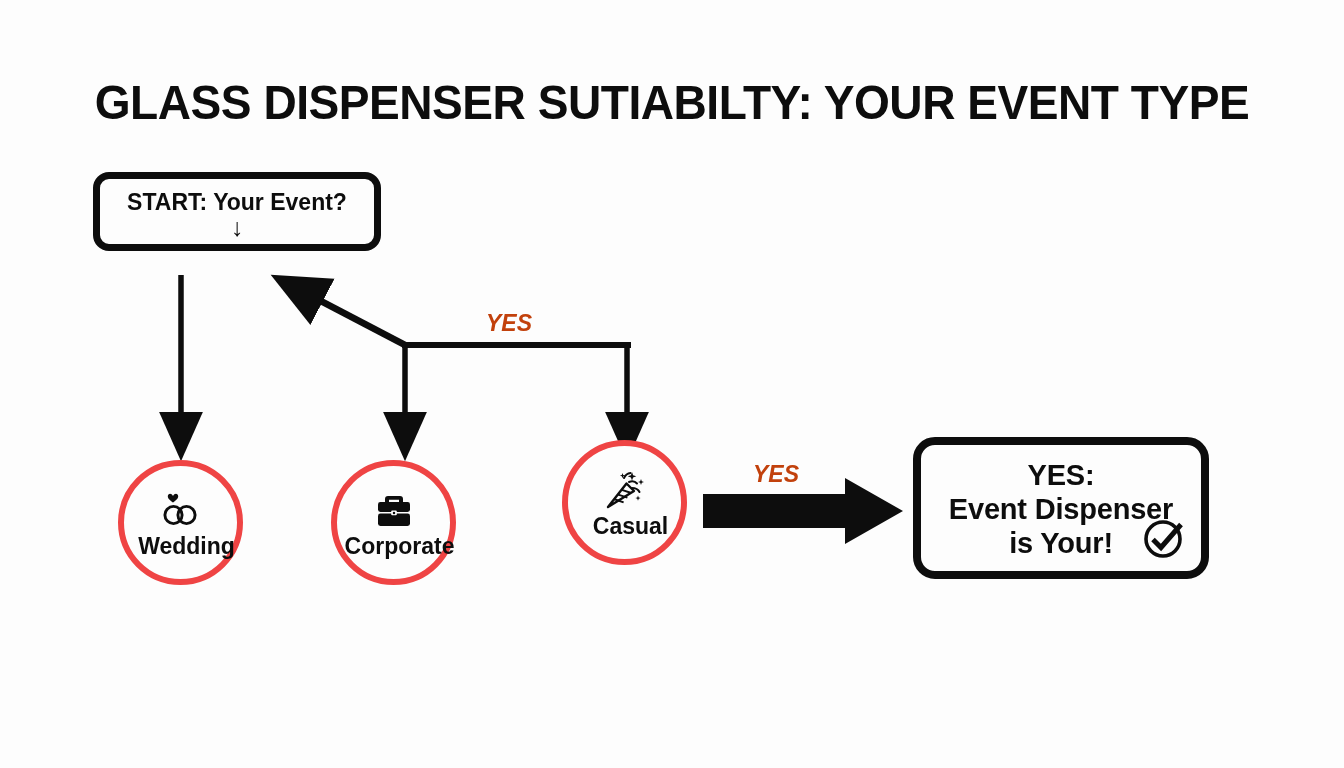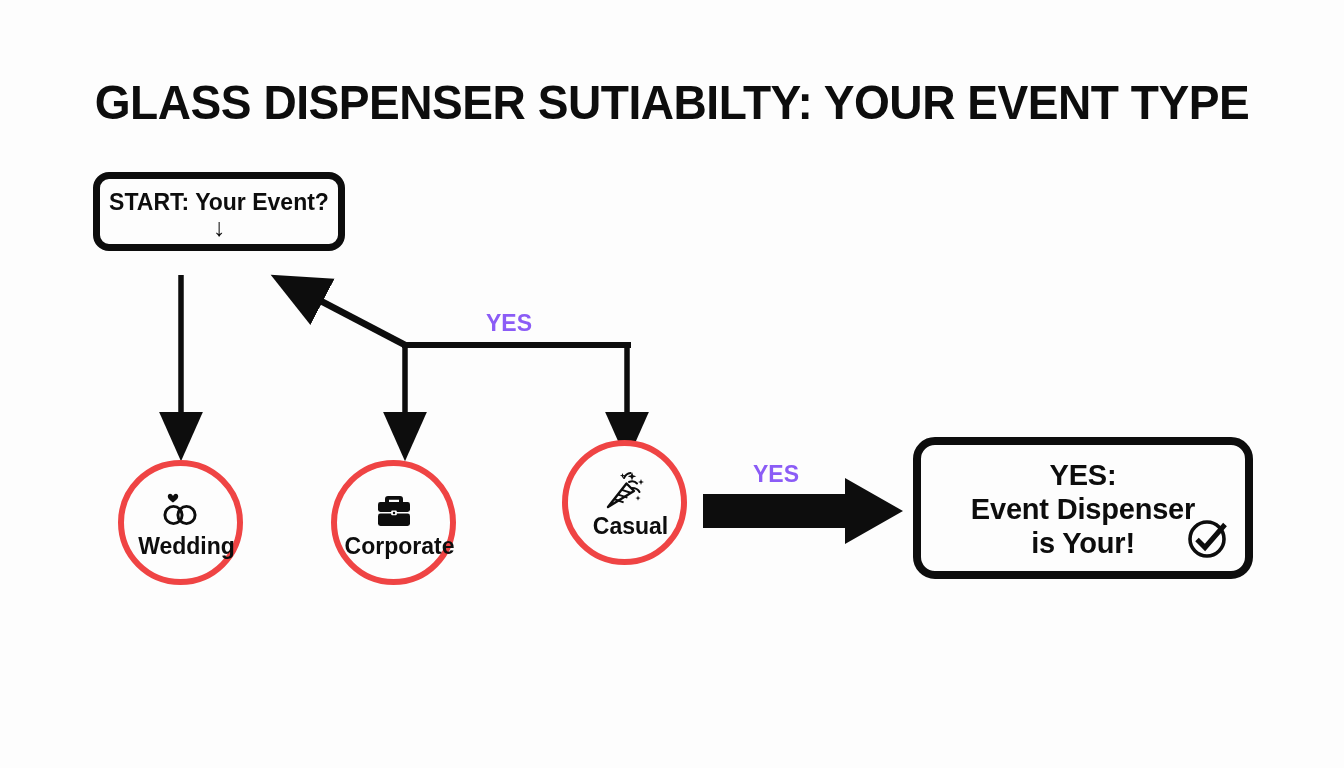--- a/index.html
+++ b/index.html
@@ -55,7 +55,7 @@
   #start-box {
     left: 93px;
     top: 172px;
-    width: 252px;
+    width: 288px;
     height: 79px;
     border-radius: 16px;
   }

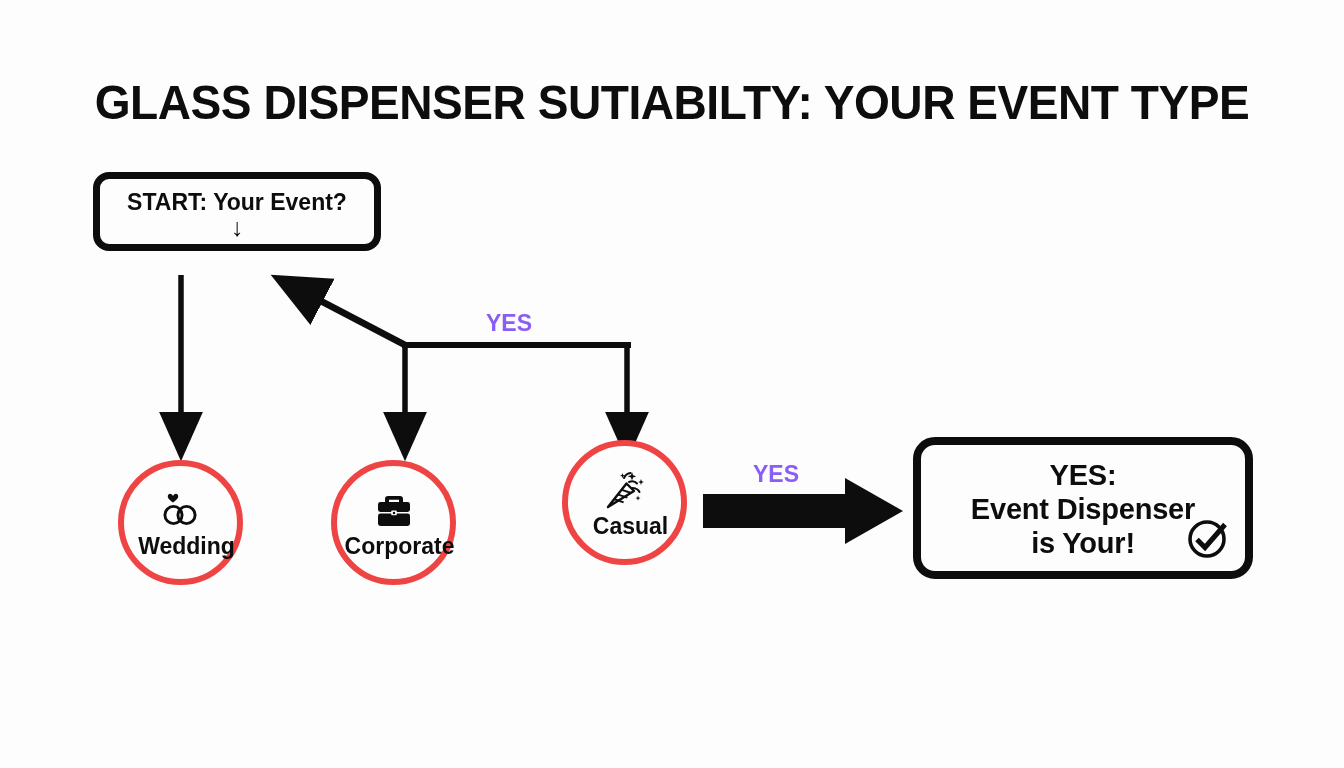--- a/index.html
+++ b/index.html
@@ -149,7 +149,8 @@
     font-weight: 700;
     line-height: 1;
     white-space: nowrap;
-    color: #8b5cf6;
+    color: #c2410c;
+    font-style: italic;
   }
   #yes-branch { left: 486px; top: 312px; }
   #yes-result { left: 753px; top: 463px; }

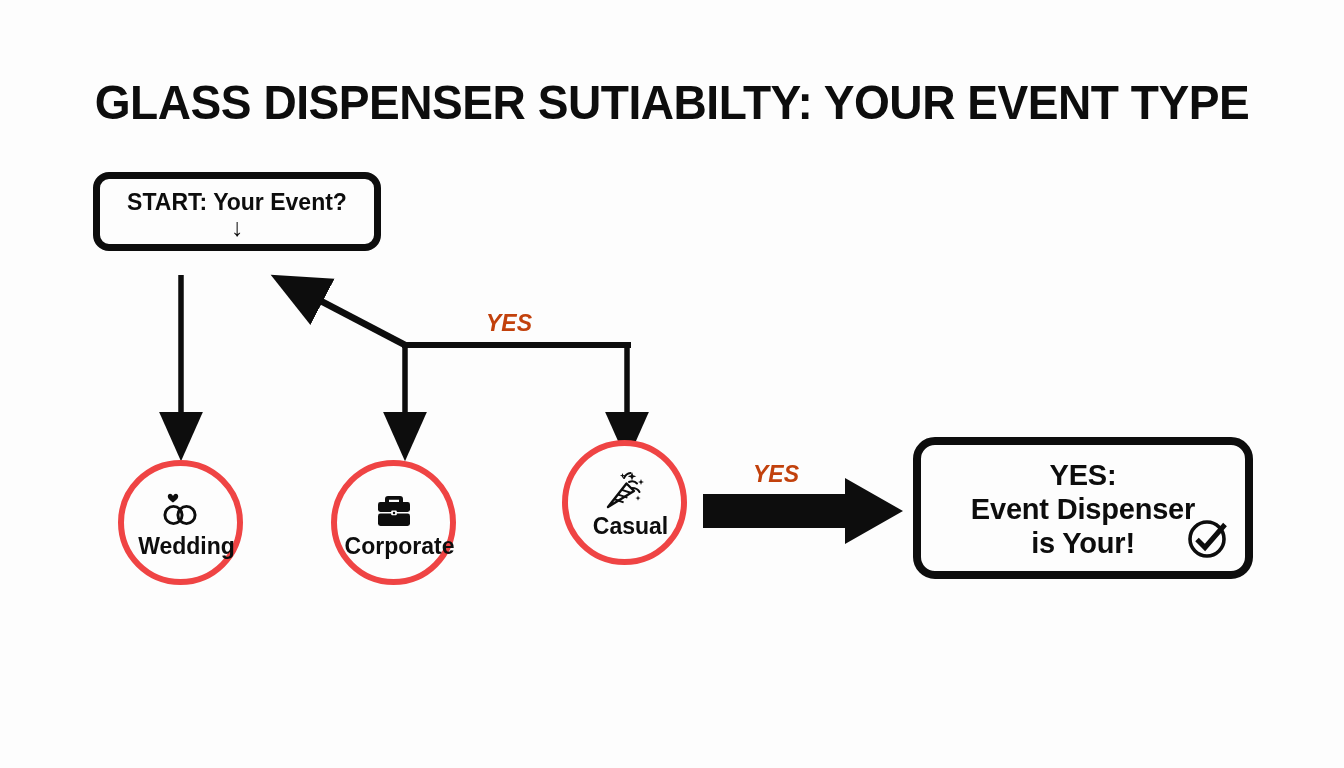--- a/index.html
+++ b/index.html
@@ -84,7 +84,7 @@
   #result-box {
     left: 913px;
     top: 437px;
-    width: 340px;
+    width: 296px;
     height: 142px;
     border-radius: 22px;
     border-width: 8px;

